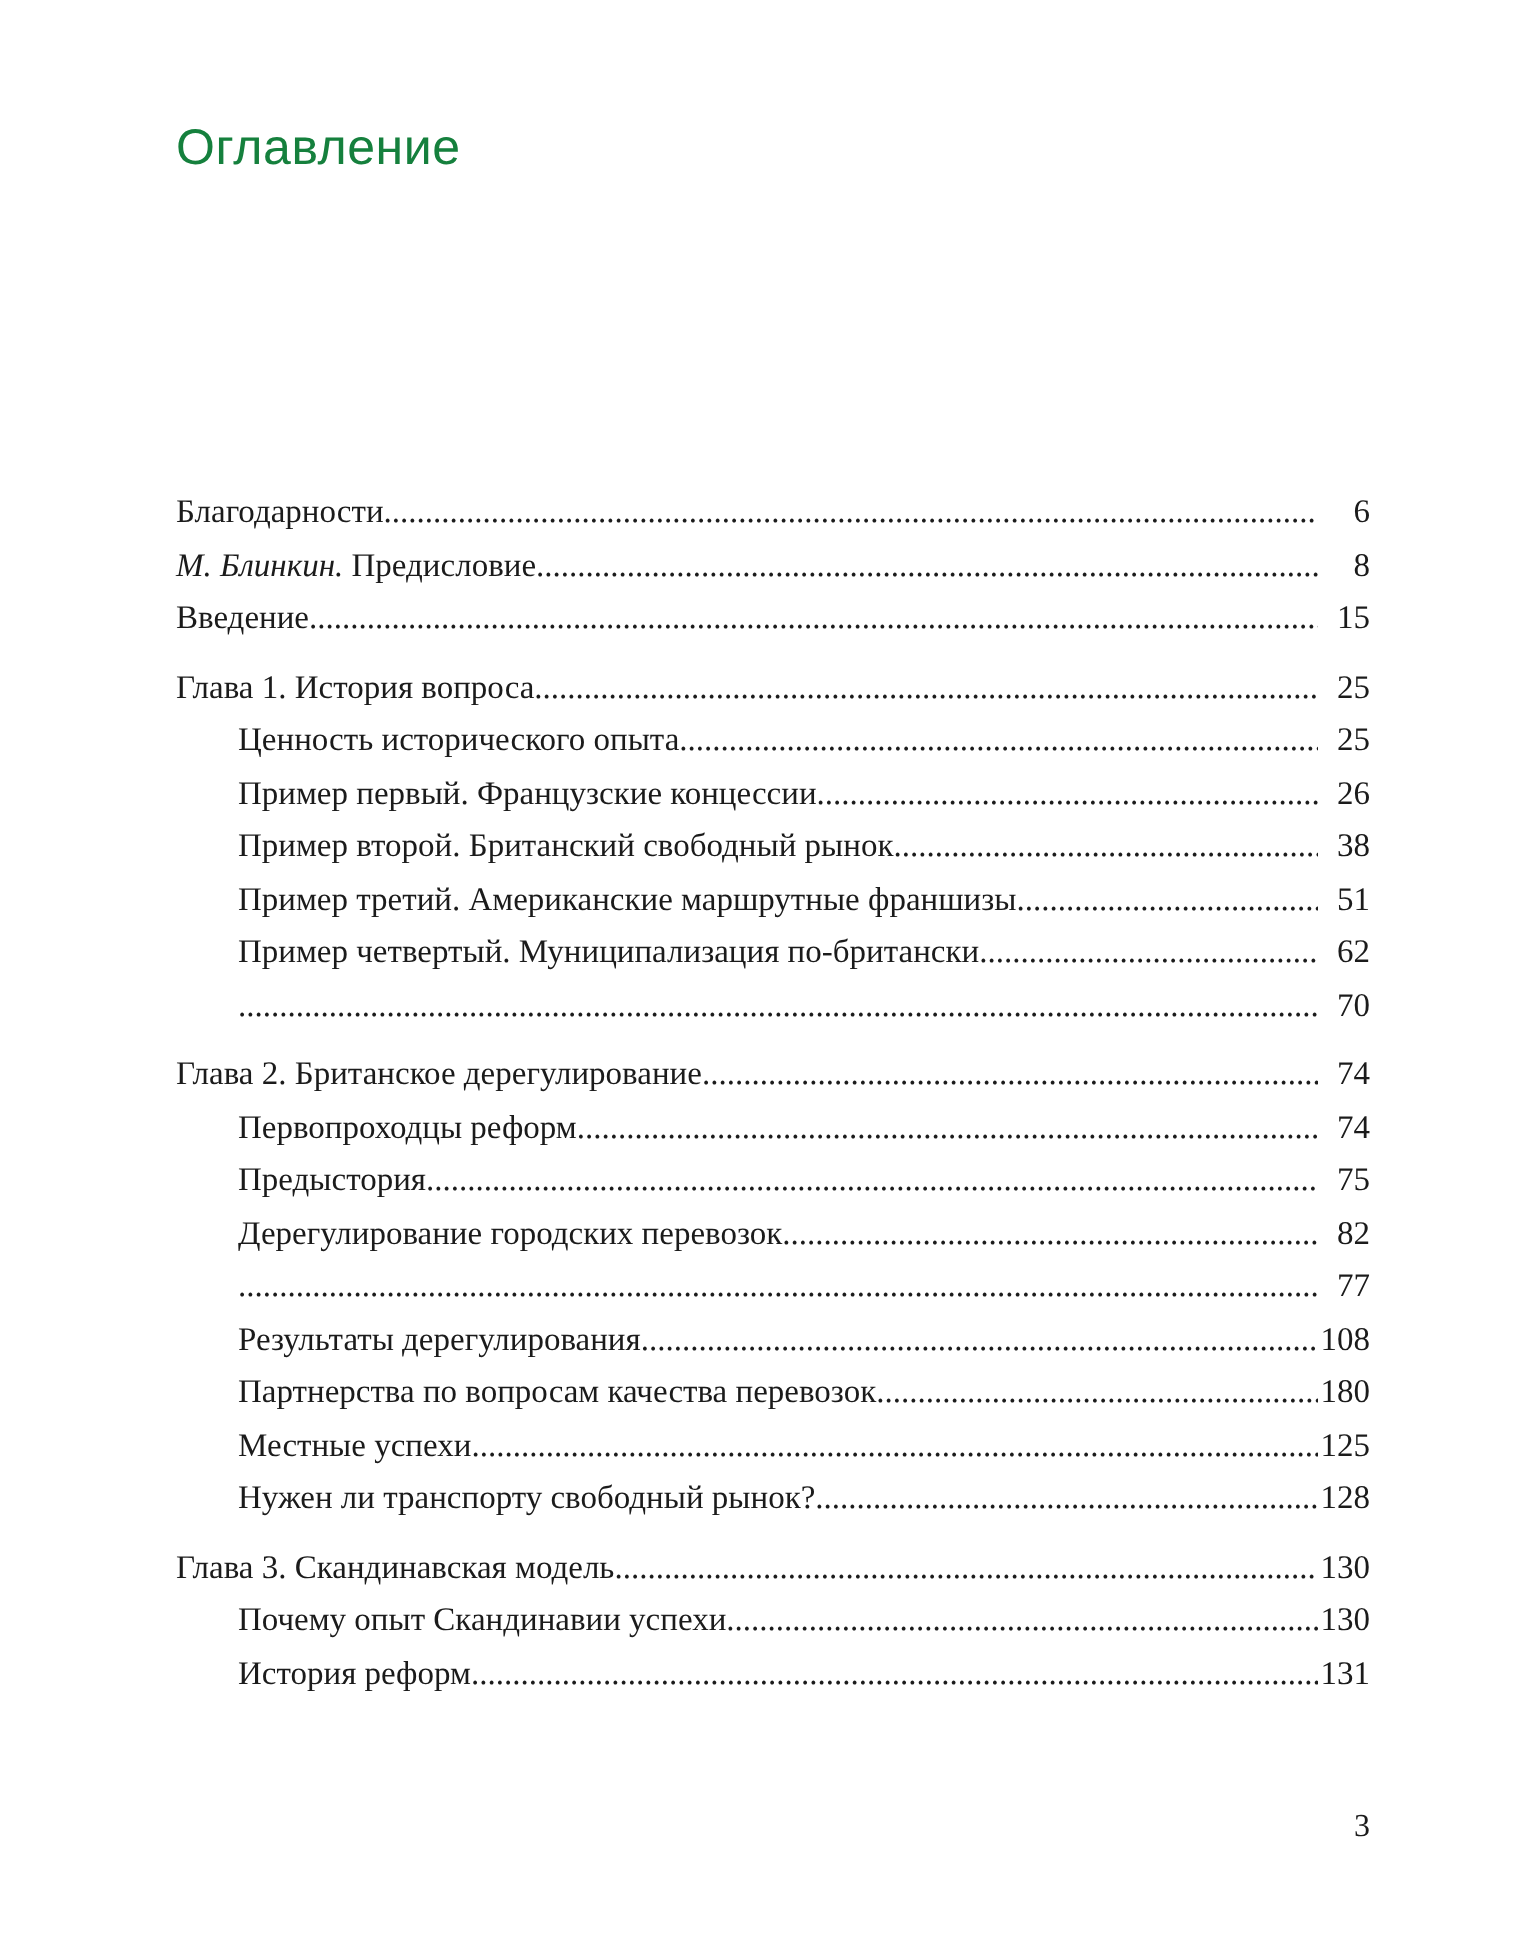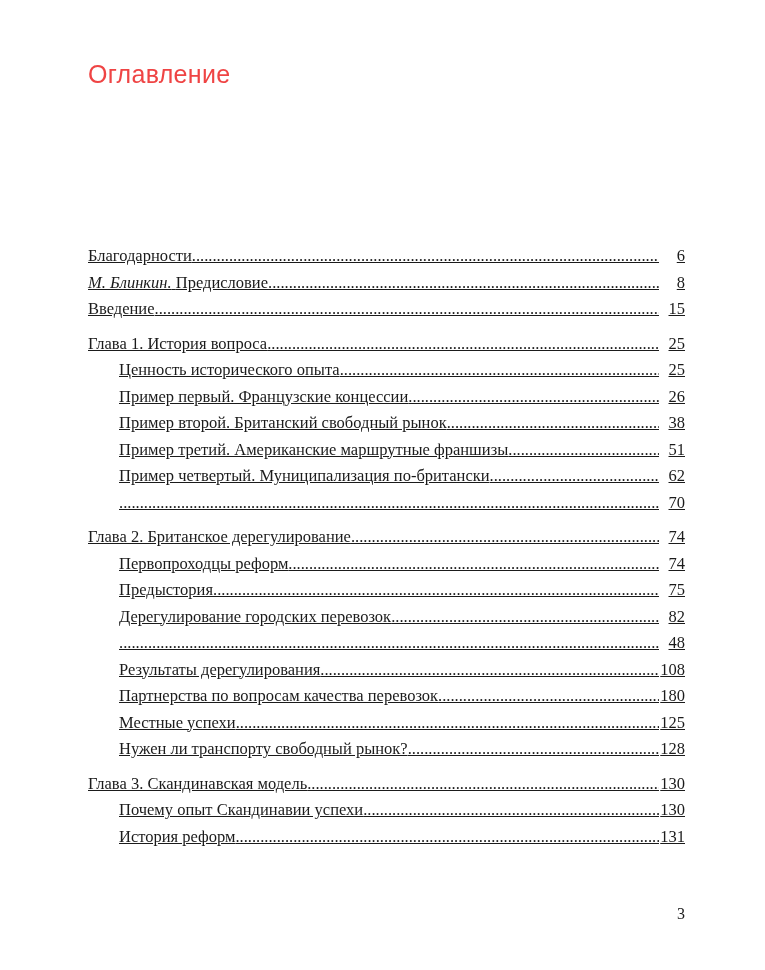--- a/index.html
+++ b/index.html
@@ -33,7 +33,7 @@
     font-size: 25px;
     font-weight: 400;
     letter-spacing: 0.3px;
-    color: #ef4444;
+    color: #15803d;
     margin: 0;
     padding: 0;
   }

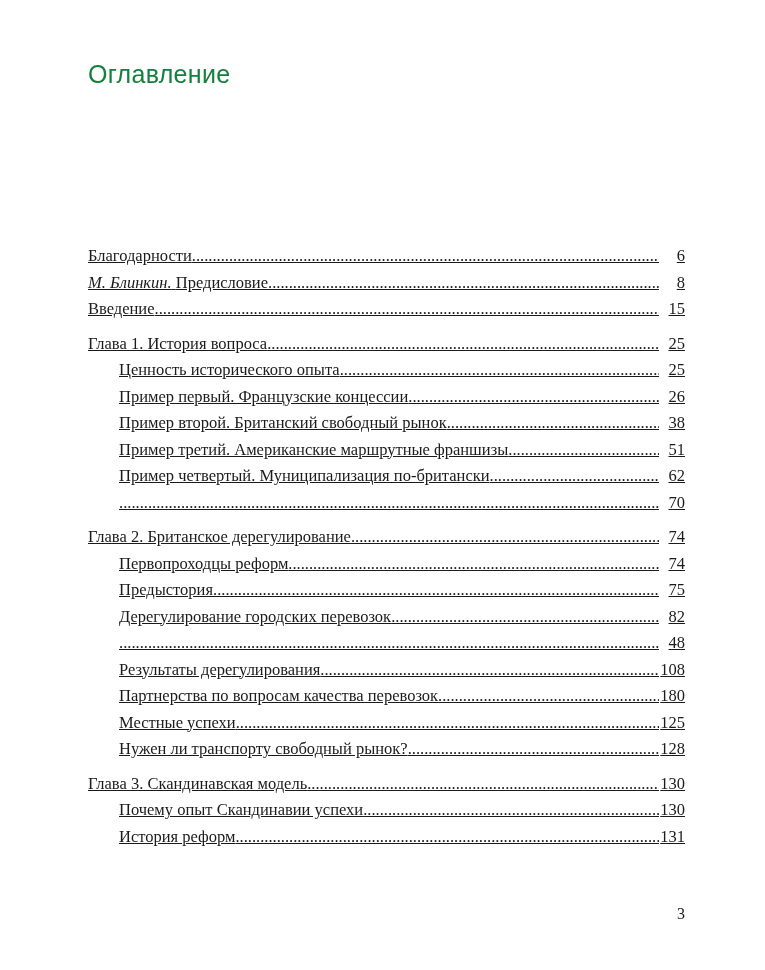--- a/index.html
+++ b/index.html
@@ -50,7 +50,6 @@
     line-height: 1.0;
     margin-bottom: 10px;
     white-space: nowrap;
-    text-decoration: underline;
   }
   .entry .label {
     flex: 0 0 auto;

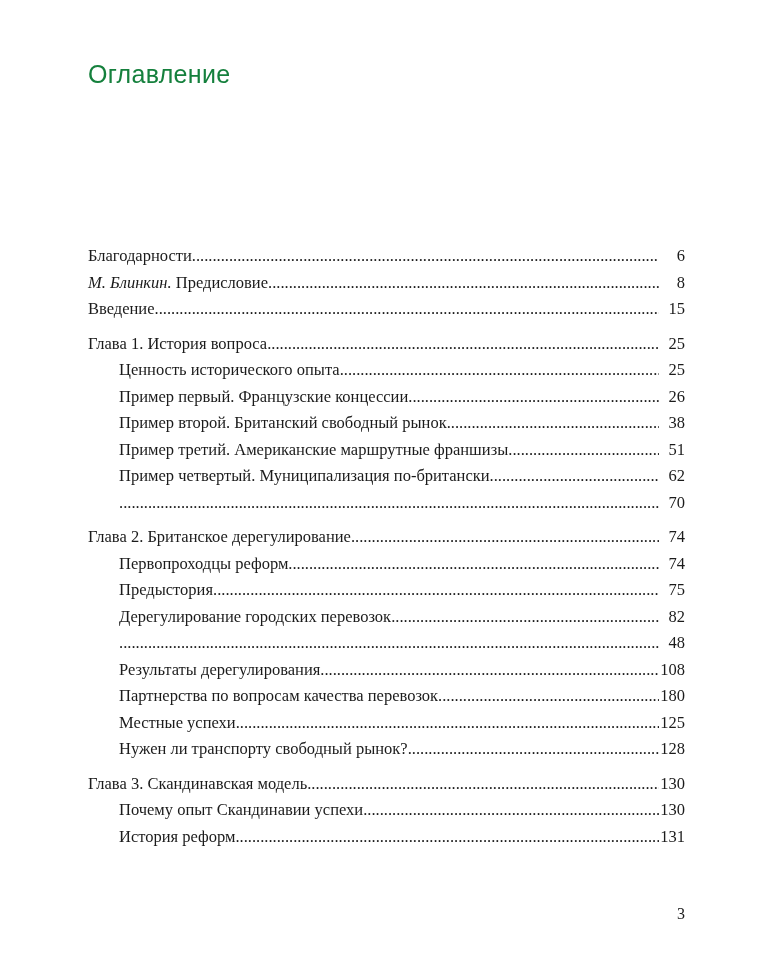--- a/index.html
+++ b/index.html
@@ -172,7 +172,7 @@
       </div>
       <div class="entry sub">
         <span class="dots">........................................................................................................................................................</span>
-        <span class="page-num">48</span>
+        <span class="page-num">77</span>
       </div>
       <div class="entry sub">
         <span class="label">Результаты дерегулирования</span>

